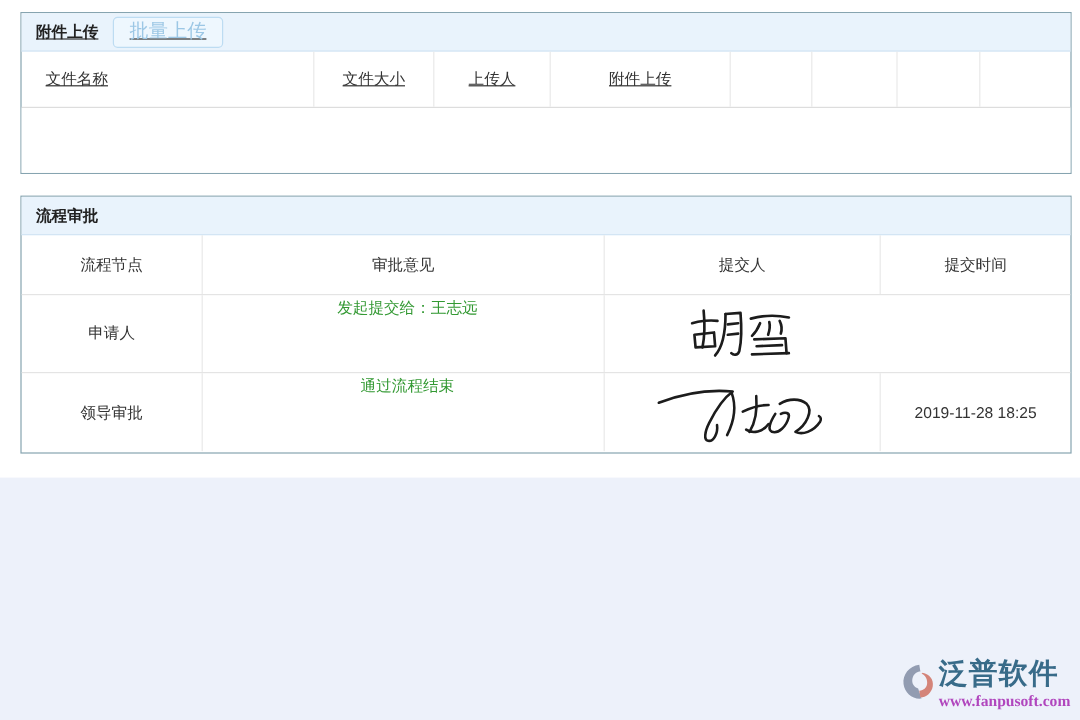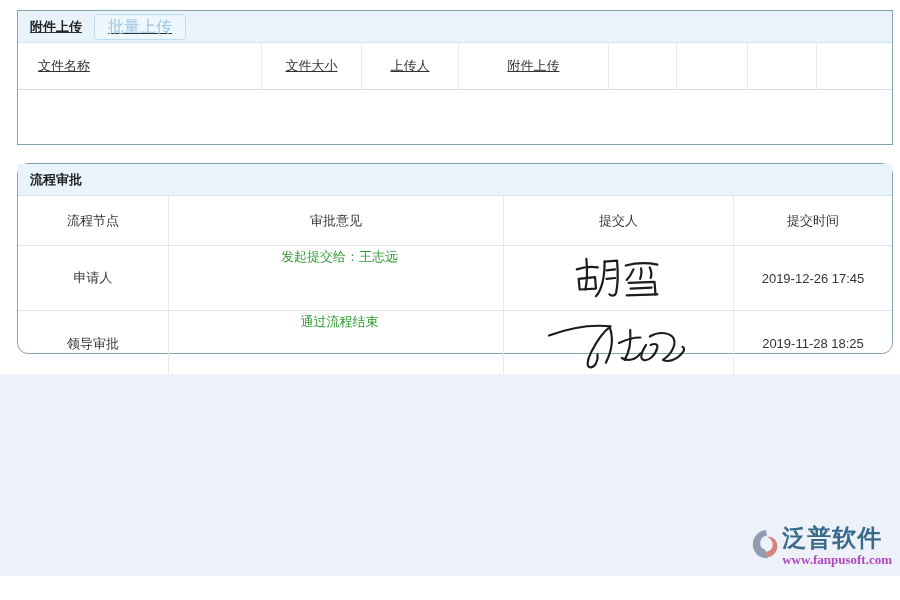--- a/index.html
+++ b/index.html
@@ -8,7 +8,7 @@
 
   .panel { margin-left:17px; width:876px; border:1px solid #86a4b0; background:#fff; }
   .panel-attachments { margin-top:10px; height:135px;text-decoration:underline; }
-  .panel-approval { margin-top:18px; height:191px;border-radius:11px; }
+  .panel-approval { margin-top:18px; height:215px; }
 
   .panel-bar { height:32px; display:flex; align-items:center; padding:0 12px;
     background:#e9f3fc; border-bottom:1px solid #d3e5f4; }

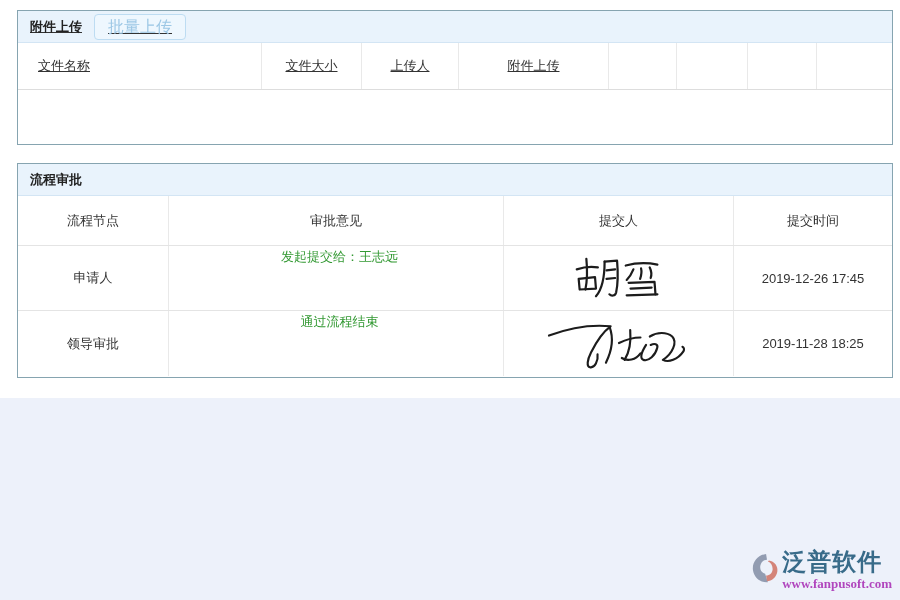--- a/index.html
+++ b/index.html
@@ -110,7 +110,6 @@
         <path class="sig-stroke" d="M58 44 L90 43"></path>
       </svg>
     </div>
-    <div class="tcell apr-c3">2019-12-26 17:45</div>
   </div>
 
   <div class="trow apr-row">

